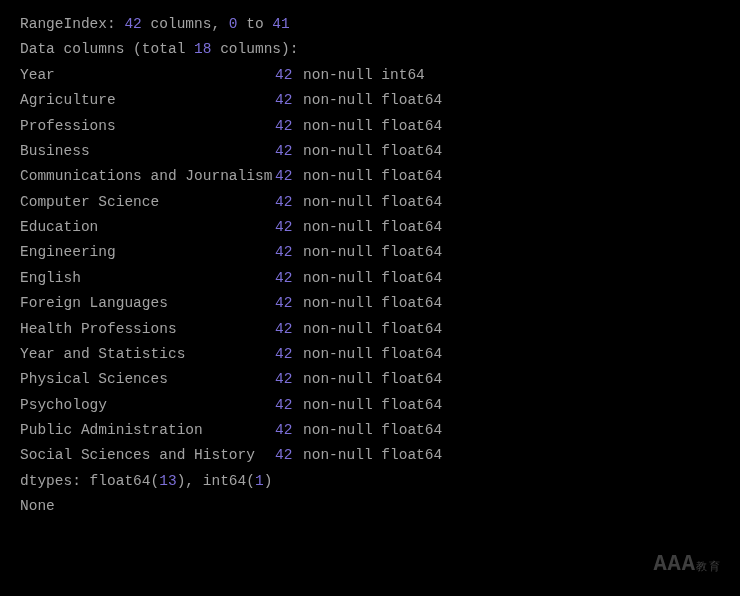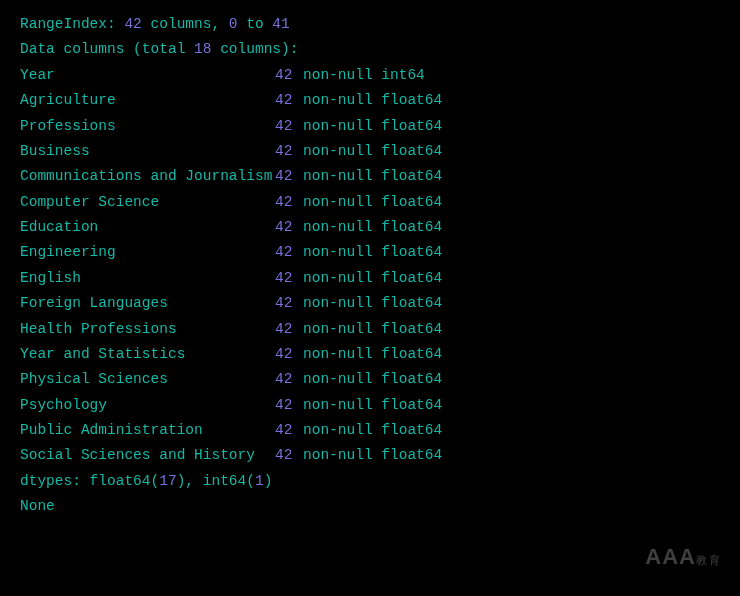--- a/index.html
+++ b/index.html
@@ -26,7 +26,7 @@
       color: #7c6fd8;
     }
     .text {
-      color: #14b8a6;
+      color: #a3a3a3;
     }
     .col-name {
       display: inline-block;

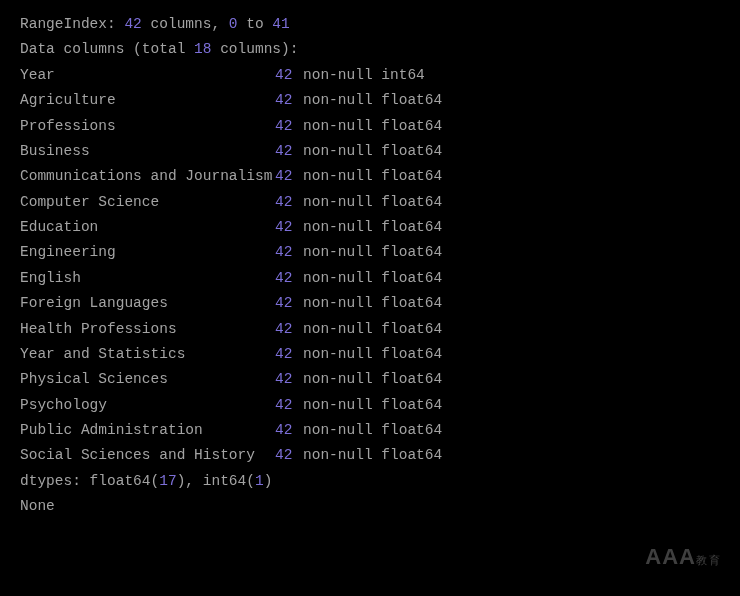--- a/index.html
+++ b/index.html
@@ -78,7 +78,7 @@
       <div class="line"><span class="col-name text">Public Administration</span><span class="col-count">42</span><span class="text">non-null float64</span></div>
       <div class="line"><span class="col-name text">Social Sciences and History</span><span class="col-count">42</span><span class="text">non-null float64</span></div>
     </div>
-  <div class="line"><span class="text">dtypes: float64(</span><span class="num">17</span><span class="text">), int64(</span><span class="num">1</span><span class="text">)</span></div>
+  <div class="line"><span class="text">dtypes: float64(</span><span class="num">13</span><span class="text">), int64(</span><span class="num">1</span><span class="text">)</span></div>
   <div class="line"><span class="text">None</span></div>
 </div>
 

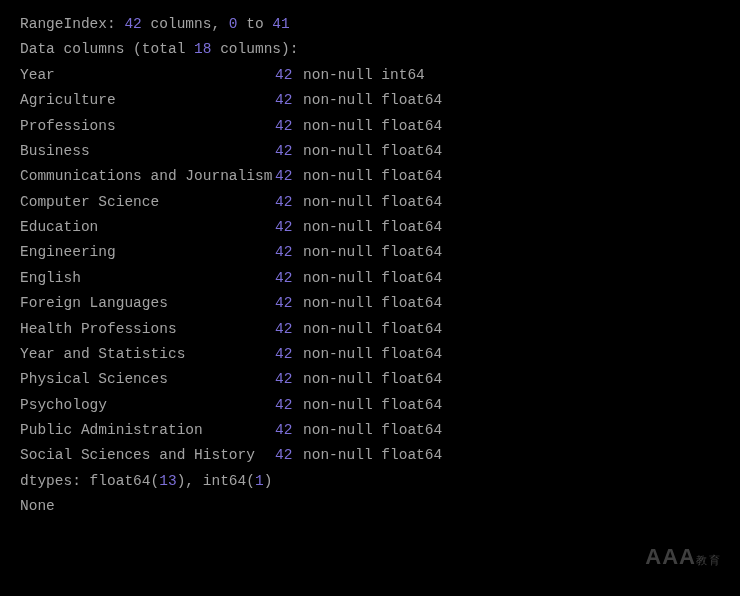--- a/index.html
+++ b/index.html
@@ -39,10 +39,10 @@
     }
     .watermark {
       position: absolute;
-      bottom: 20px;
+      bottom: 12px;
       right: 18px;
       color: #6a6a6a;
-      font-family: Liberation Sans, sans-serif;
+      font-family: Liberation Mono, monospace;
       font-size: 22px;
       font-weight: bold;
       letter-spacing: 1px;

